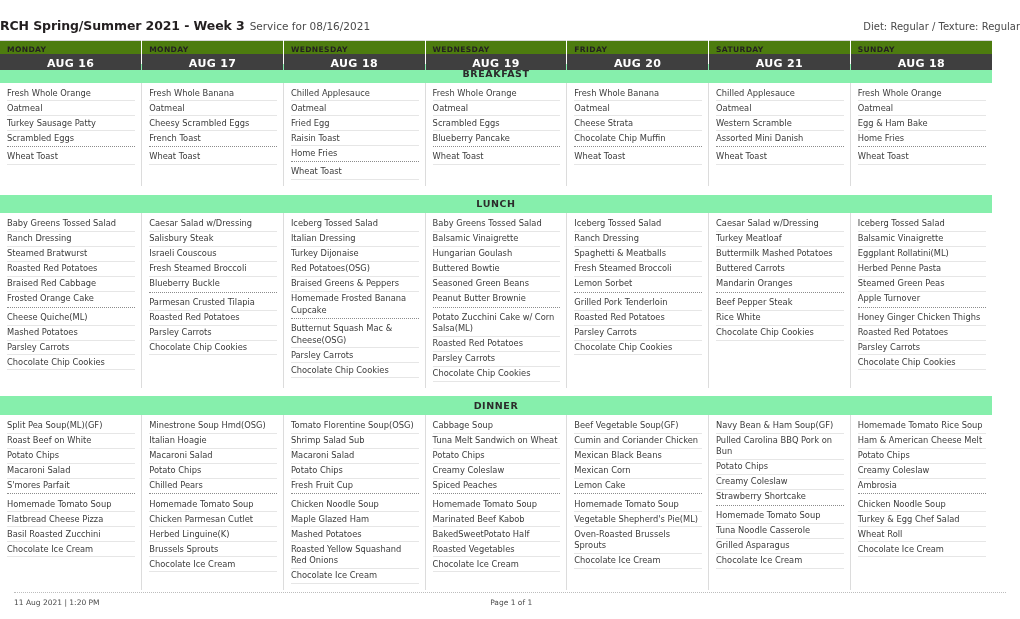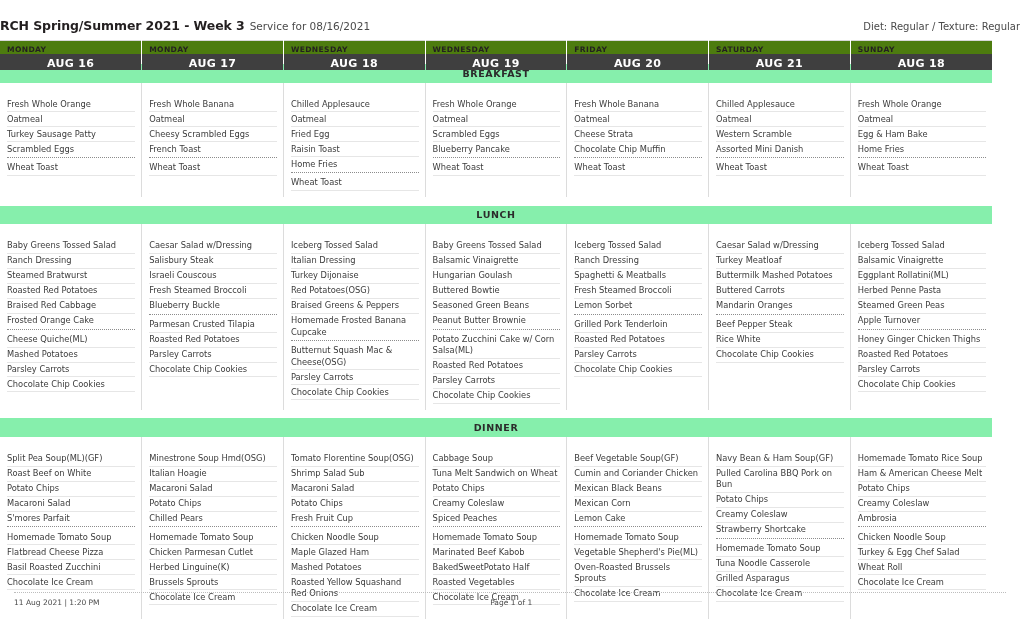--- a/index.html
+++ b/index.html
@@ -106,7 +106,7 @@
     border-left: 1px solid #dcdcdc;
   }
   .meal-cell:first-child { border-left: none; }
-  .item-list { list-style: none; margin-top: 11px; }
+  .item-list { list-style: none; }
   .item-list li {
     font-size: 8.3px;
     line-height: 11.4px;

